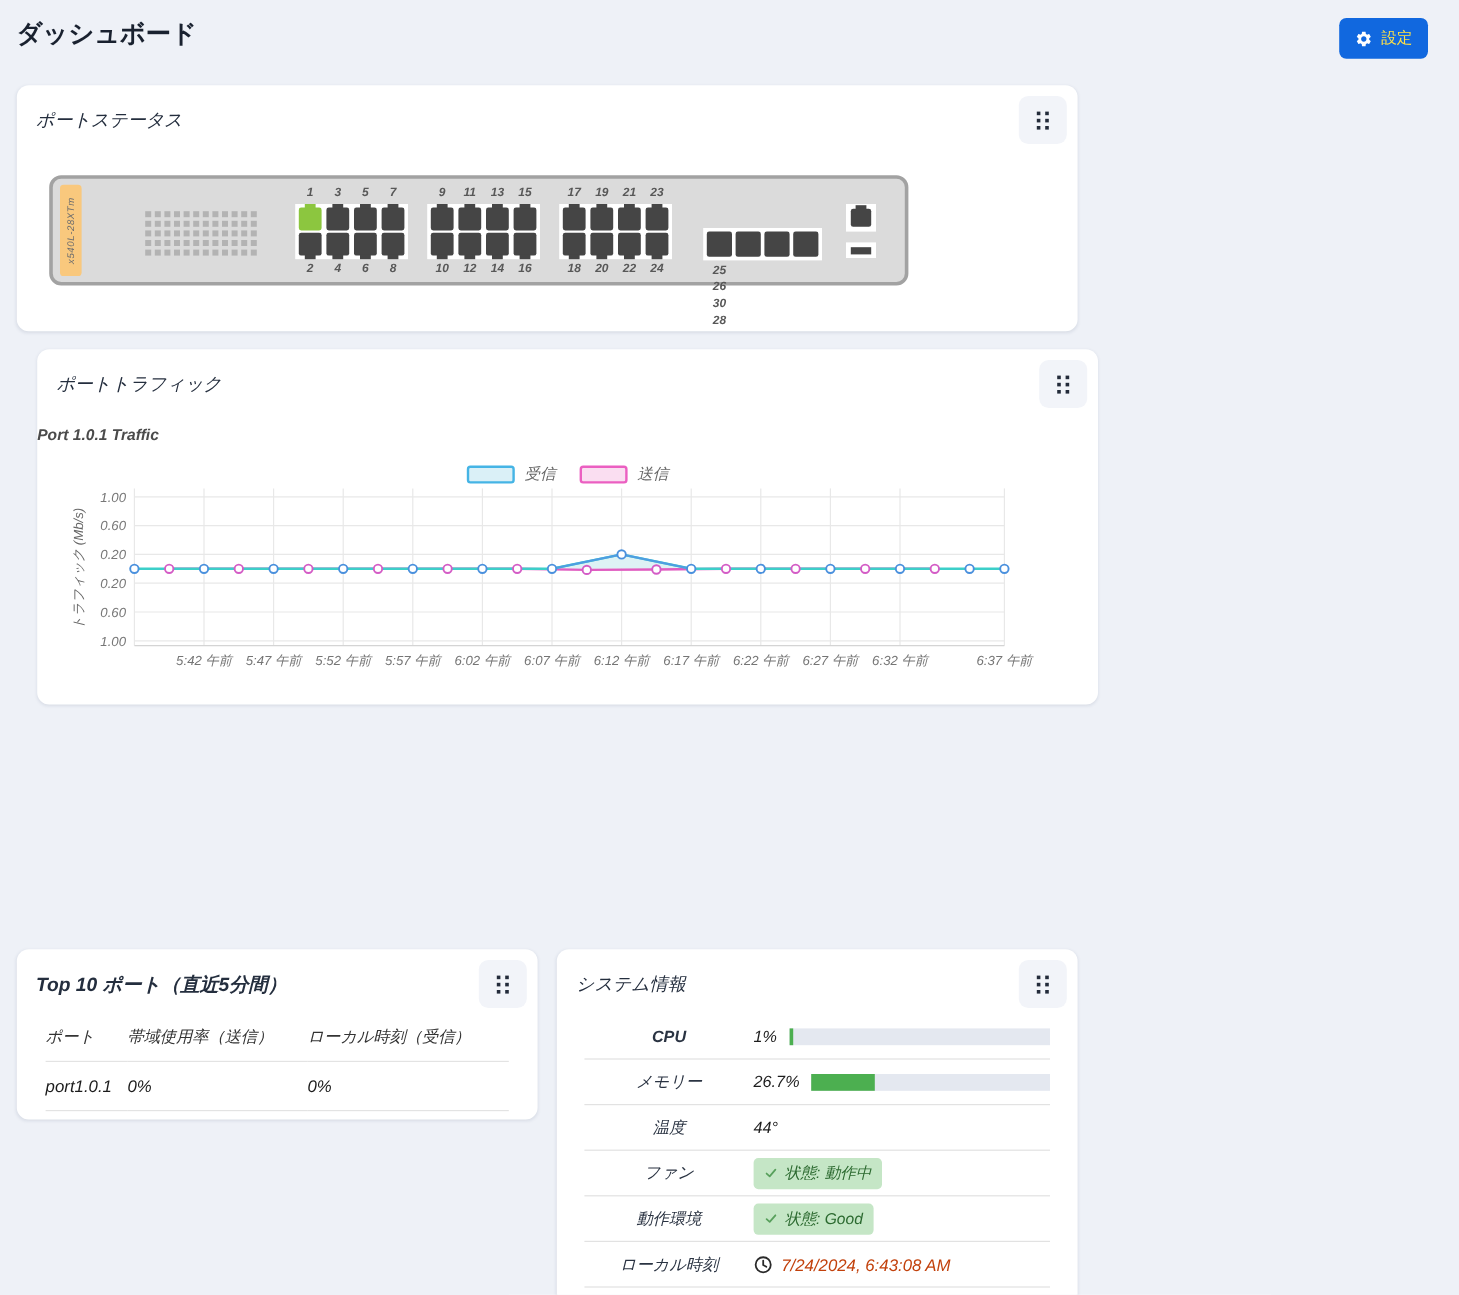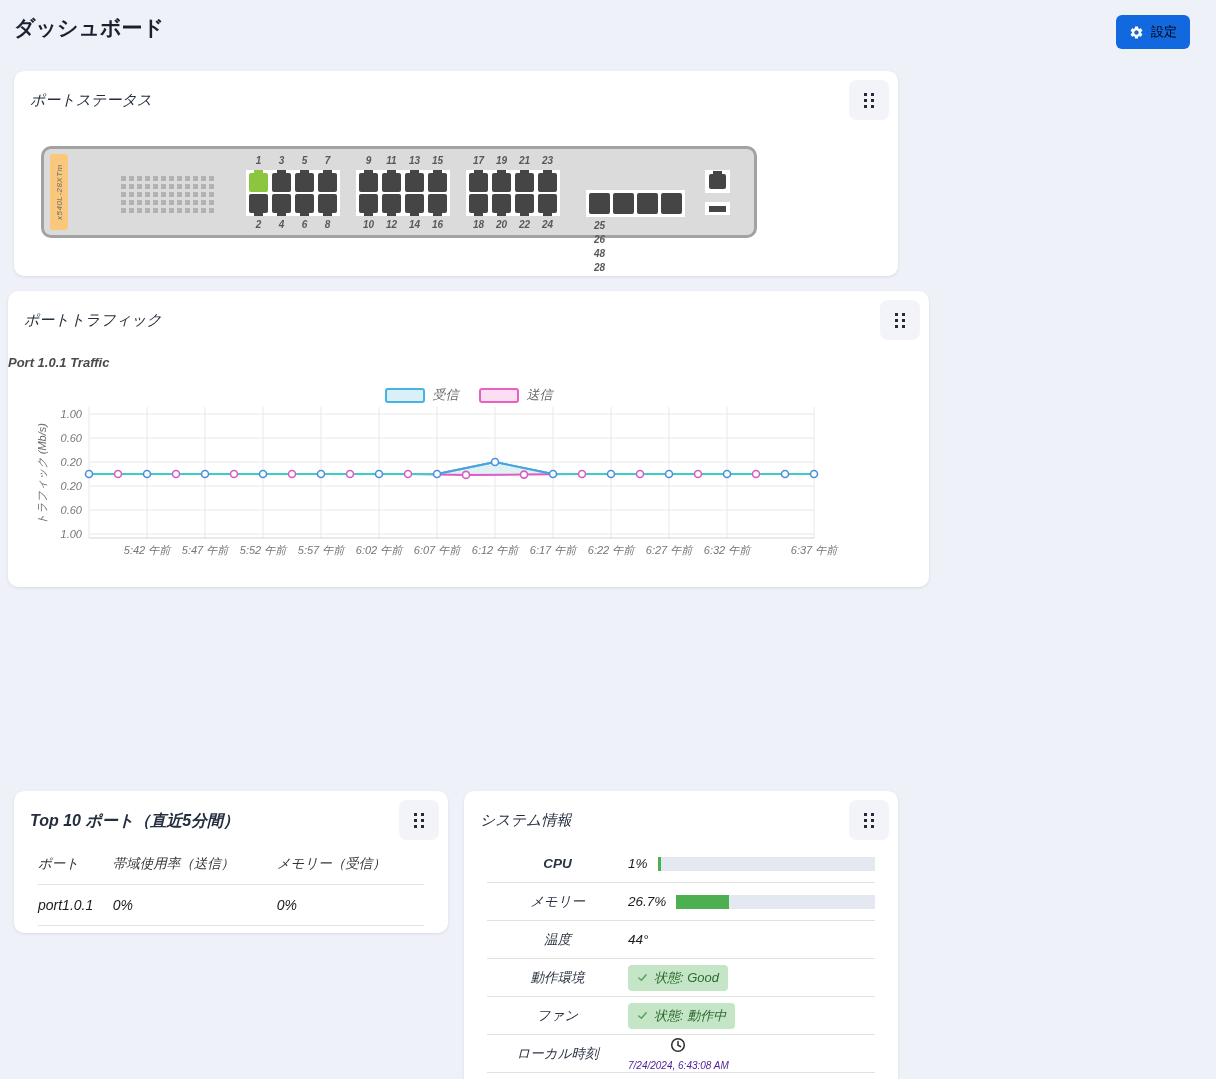--- a/index.html
+++ b/index.html
@@ -7,7 +7,7 @@
         font-family:"Liberation Sans","DejaVu Sans",sans-serif;color:#1c2434;}
   .page-title{position:absolute;left:14px;top:14px;margin:0;font-size:21px;font-weight:600;color:#19212f;}
   .settings-btn{position:absolute;top:15px;right:26px;height:34px;display:flex;align-items:center;gap:7px;
-        padding:0 13px;background:#1168df;border:none;border-radius:6px;color:#000000;font-size:13px;
+        padding:0 13px;background:#1168df;border:none;border-radius:6px;color:#fde047;font-size:13px;
         font-family:inherit;cursor:pointer;}
   .card{position:absolute;background:#fff;border-radius:10px;box-shadow:0 1px 3px rgba(23,43,77,.10);font-style:italic;}
   .card1{left:14px;top:71px;width:884px;height:205px;}

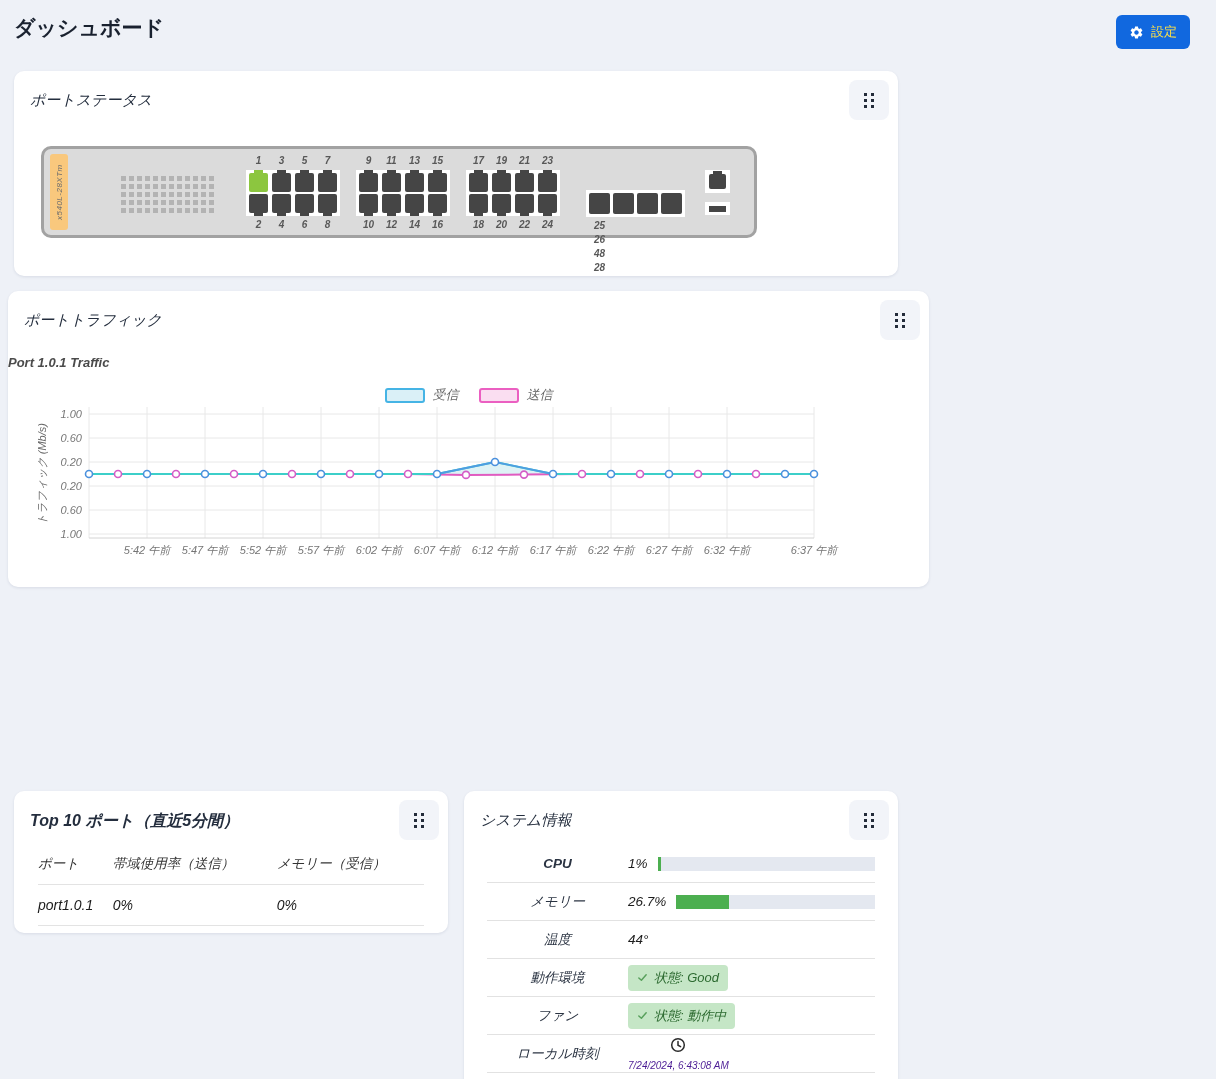--- a/index.html
+++ b/index.html
@@ -253,7 +253,7 @@
           <div class="numrow botn">
             <span>25</span>
             <span>26</span>
-            <span>48</span>
+            <span>30</span>
             <span>28</span>
           </div>
         </div>

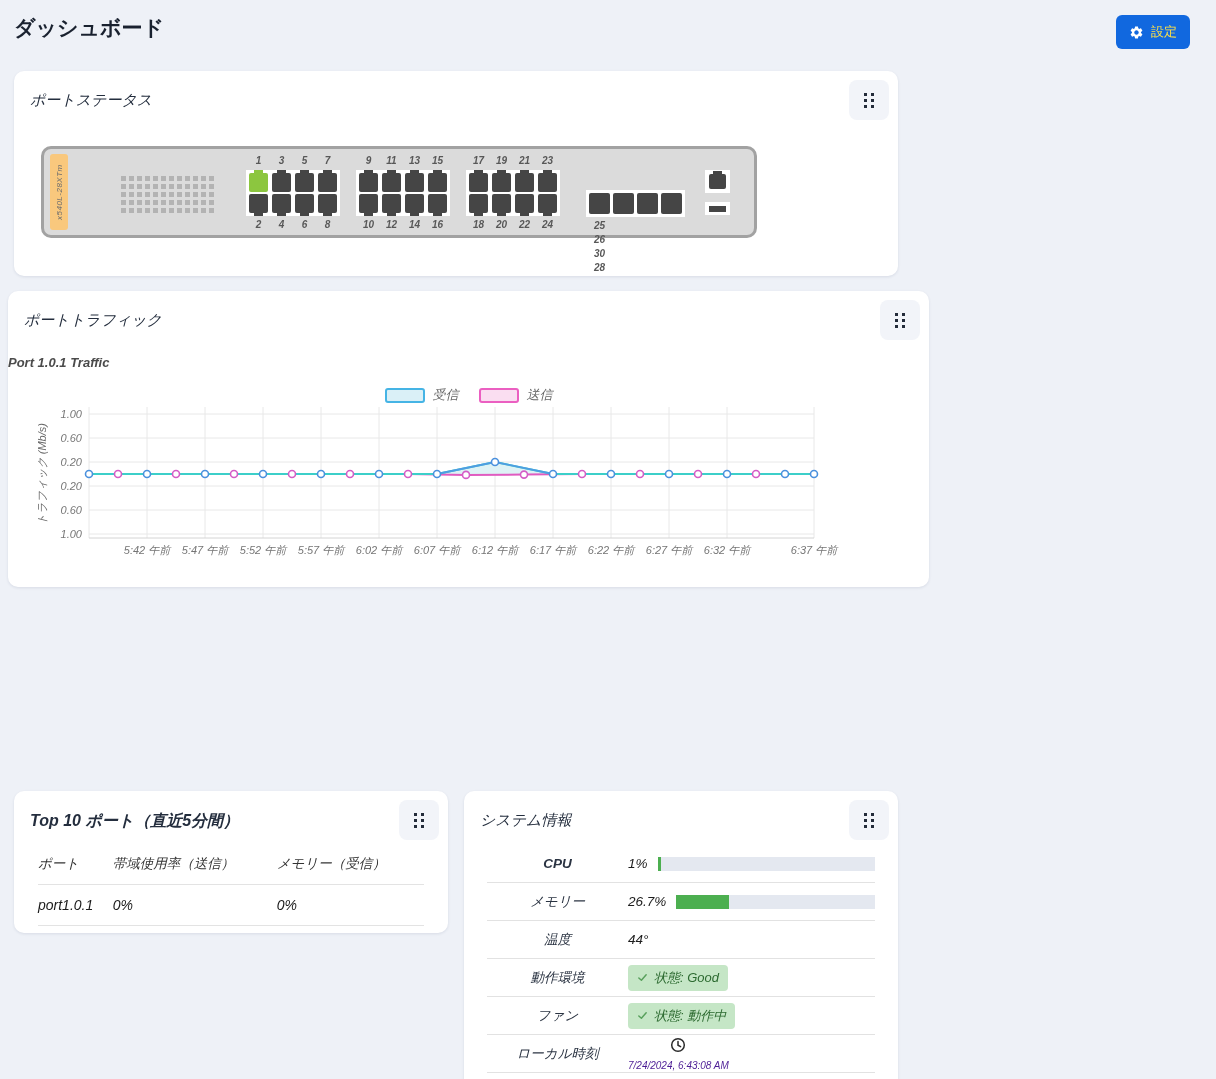--- a/index.html
+++ b/index.html
@@ -11,7 +11,7 @@
         font-family:inherit;cursor:pointer;}
   .card{position:absolute;background:#fff;border-radius:10px;box-shadow:0 1px 3px rgba(23,43,77,.10);font-style:italic;}
   .card1{left:14px;top:71px;width:884px;height:205px;}
-  .card2{left:8px;top:291px;width:884px;height:296px;padding-left:37px;}
+  .card2{left:31px;top:291px;width:884px;height:296px;}
   .card3{left:14px;top:791px;width:434px;height:142px;}
   .card4{left:464px;top:791px;width:434px;height:310px;}
   .card-title{position:absolute;left:16px;top:20px;margin:0;font-size:15px;font-weight:500;color:#242e3e;}

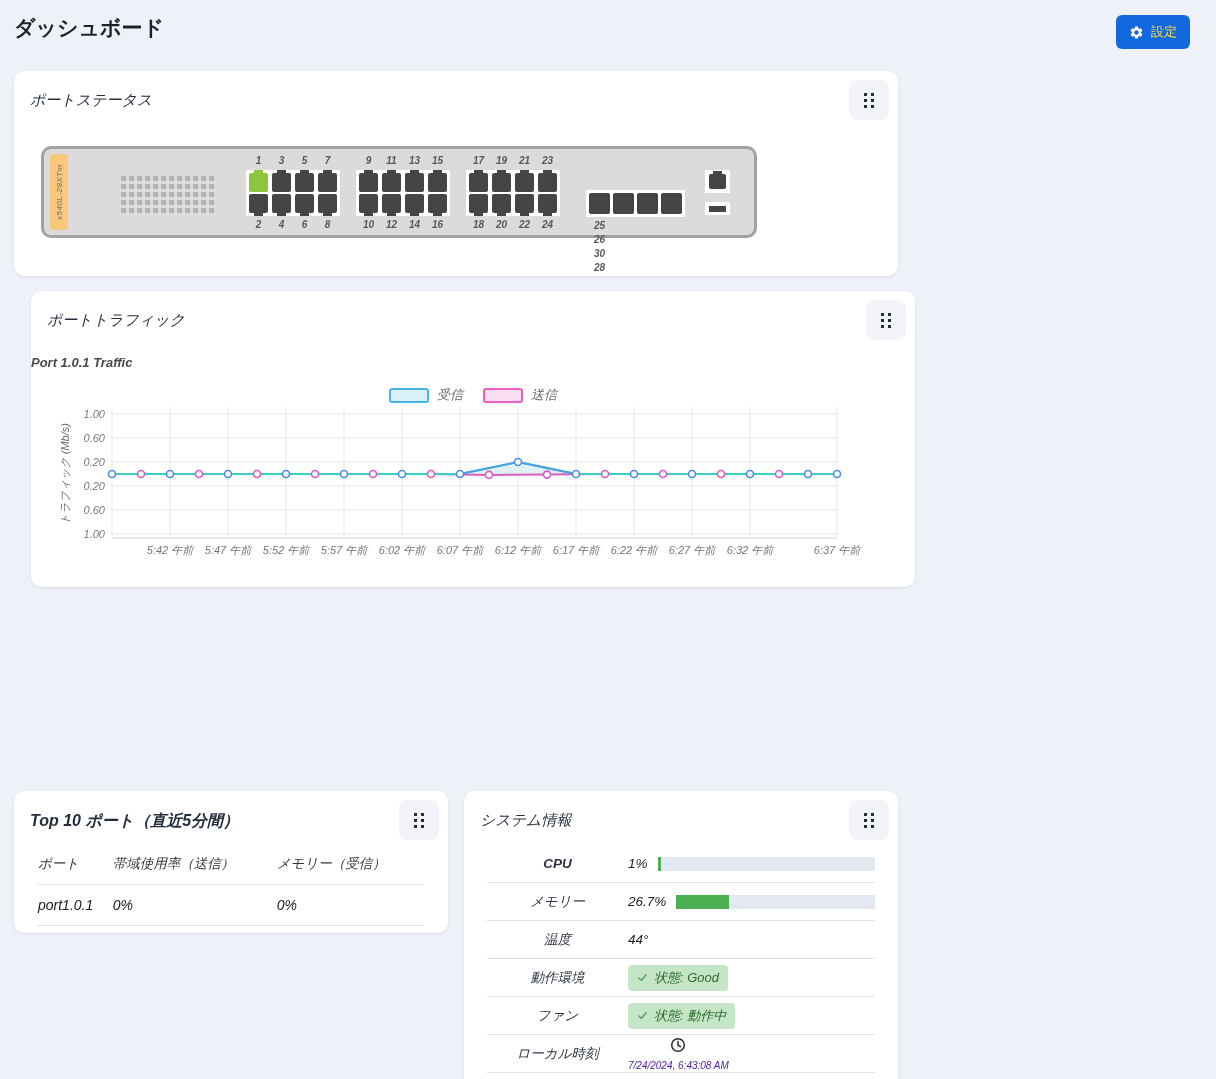--- a/index.html
+++ b/index.html
@@ -366,7 +366,7 @@
             <tr>
               <th>ポート</th>
               <th>帯域使用率（送信）</th>
-              <th>メモリー（受信）</th>
+              <th>ローカル時刻（受信）</th>
             </tr>
           </thead>
         <tbody>

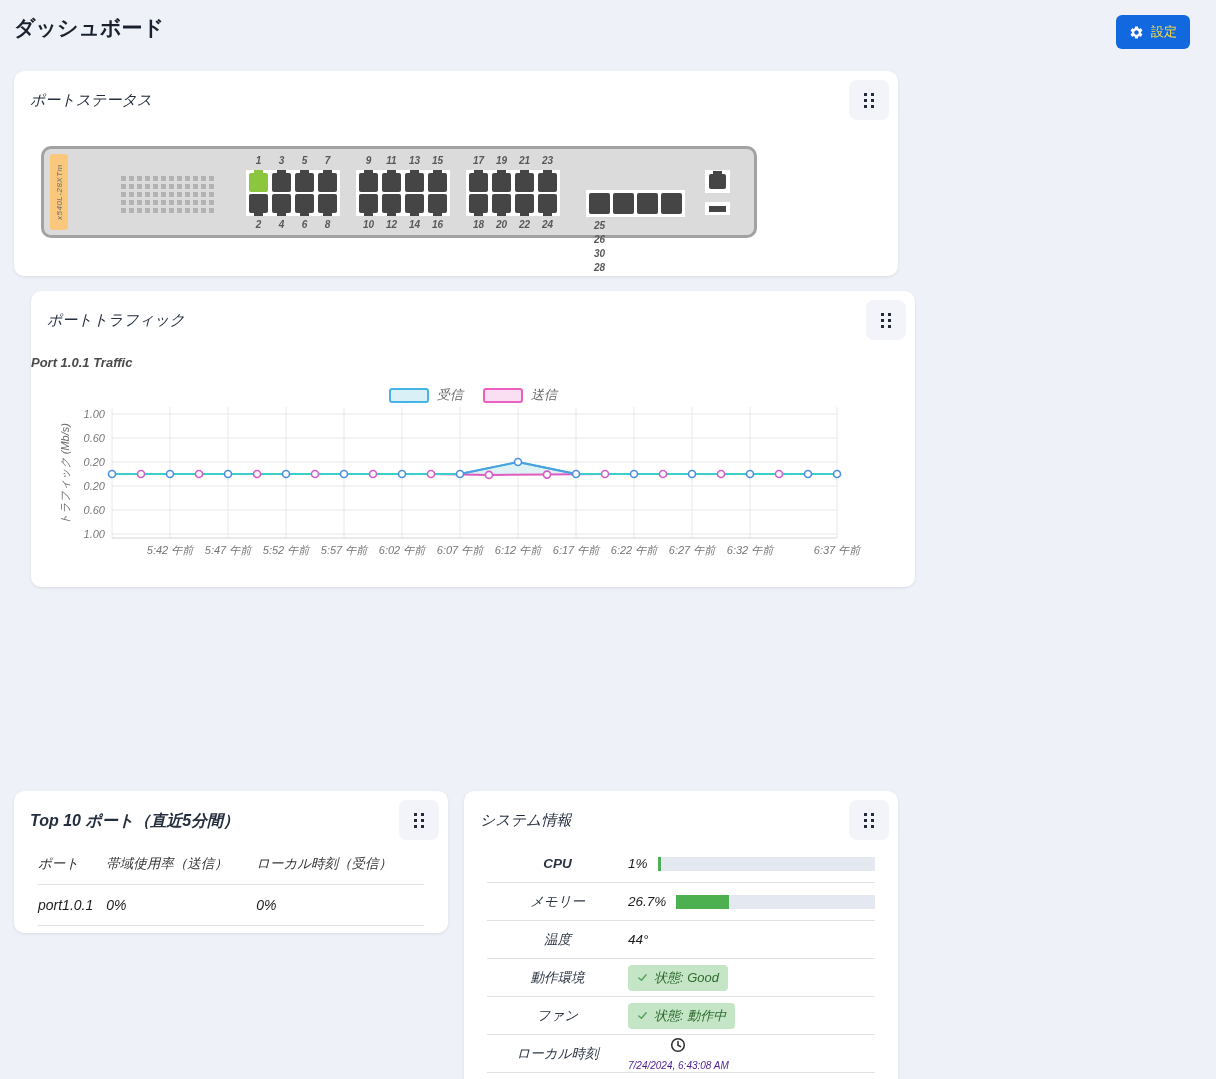--- a/index.html
+++ b/index.html
@@ -411,6 +411,17 @@
           </div>
         </div>
         <div class="sysrow">
+          <div class="syslabel">ファン</div>
+          <div class="sysval">
+            <span class="badge" style="background: rgb(197, 230, 198); color: rgb(44, 106, 48);">
+              <svg width="11" height="11" viewBox="0 0 12 12">
+                <path d="M2 6.5 L4.8 9 L10 3" fill="none" stroke="#58a05c" stroke-width="1.6" stroke-linecap="round" stroke-linejoin="round"></path>
+              </svg>
+              <span>状態: 動作中</span>
+            </span>
+          </div>
+        </div>
+        <div class="sysrow">
           <div class="syslabel">動作環境</div>
           <div class="sysval">
             <span class="badge" style="background: rgb(197, 230, 198); color: rgb(44, 106, 48);">
@@ -418,17 +429,6 @@
                 <path d="M2 6.5 L4.8 9 L10 3" fill="none" stroke="#58a05c" stroke-width="1.6" stroke-linecap="round" stroke-linejoin="round"></path>
               </svg>
               <span>状態: Good</span>
-            </span>
-          </div>
-        </div>
-        <div class="sysrow">
-          <div class="syslabel">ファン</div>
-          <div class="sysval">
-            <span class="badge" style="background: rgb(197, 230, 198); color: rgb(44, 106, 48);">
-              <svg width="11" height="11" viewBox="0 0 12 12">
-                <path d="M2 6.5 L4.8 9 L10 3" fill="none" stroke="#58a05c" stroke-width="1.6" stroke-linecap="round" stroke-linejoin="round"></path>
-              </svg>
-              <span>状態: 動作中</span>
             </span>
           </div>
         </div>

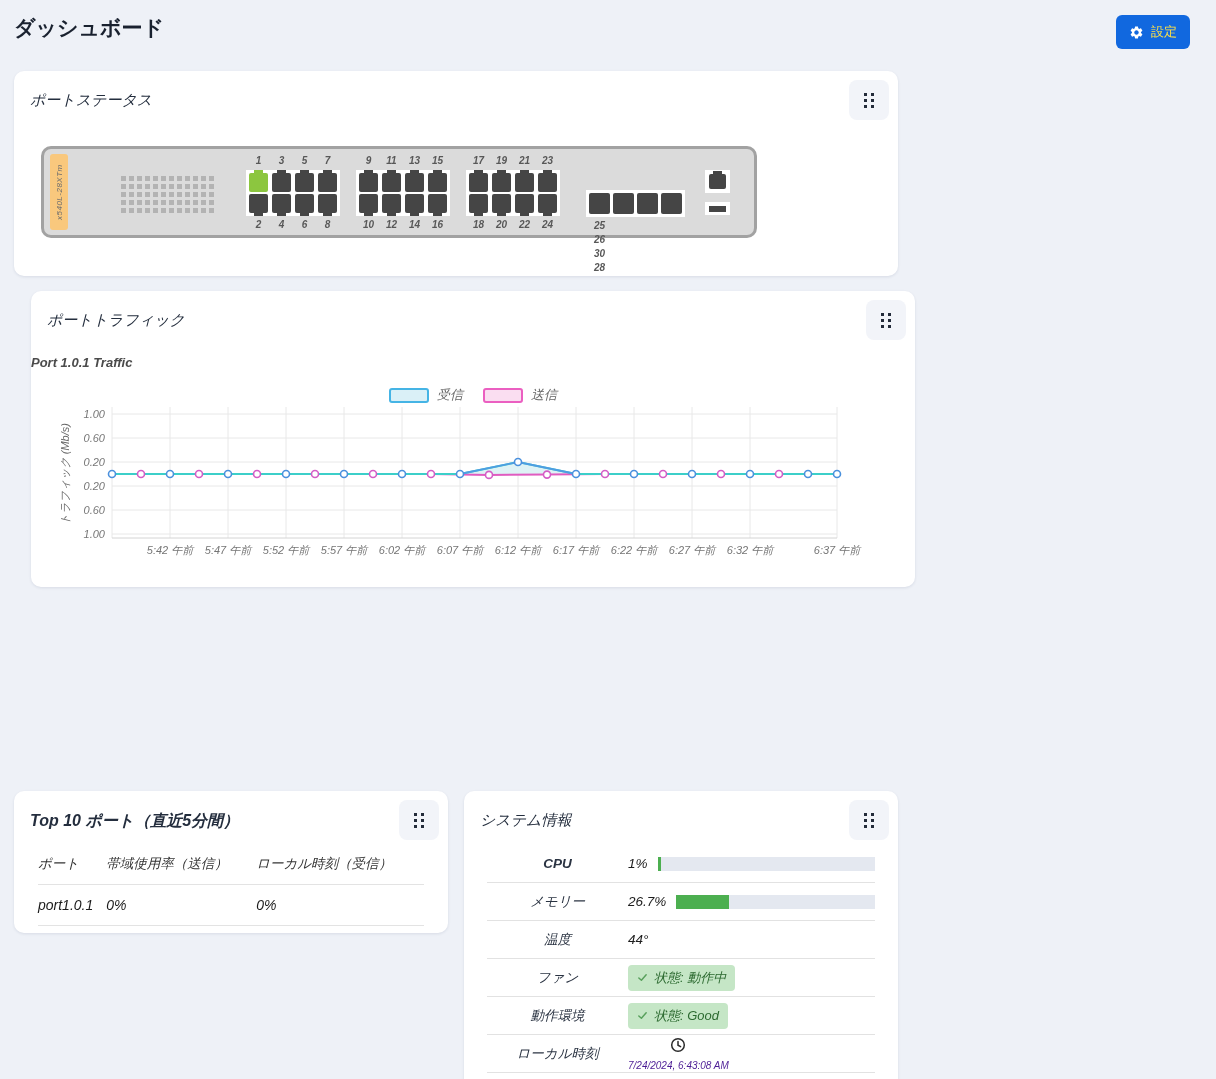--- a/index.html
+++ b/index.html
@@ -72,7 +72,7 @@
   .ptrack{flex:1;height:14px;}
   .pfill{height:100%;}
   .badge{display:inline-flex;align-items:center;gap:6px;border-radius:4px;padding:4px 9px;font-size:13px;}
-  .timeval{display:flex;align-items:center;gap:7px;font-size:10px;color:#4c1d95;flex-direction:column;}
+  .timeval{display:flex;align-items:center;gap:7px;font-size:14px;color:#c2410c;}
 </style>
 </head>
 <body>

